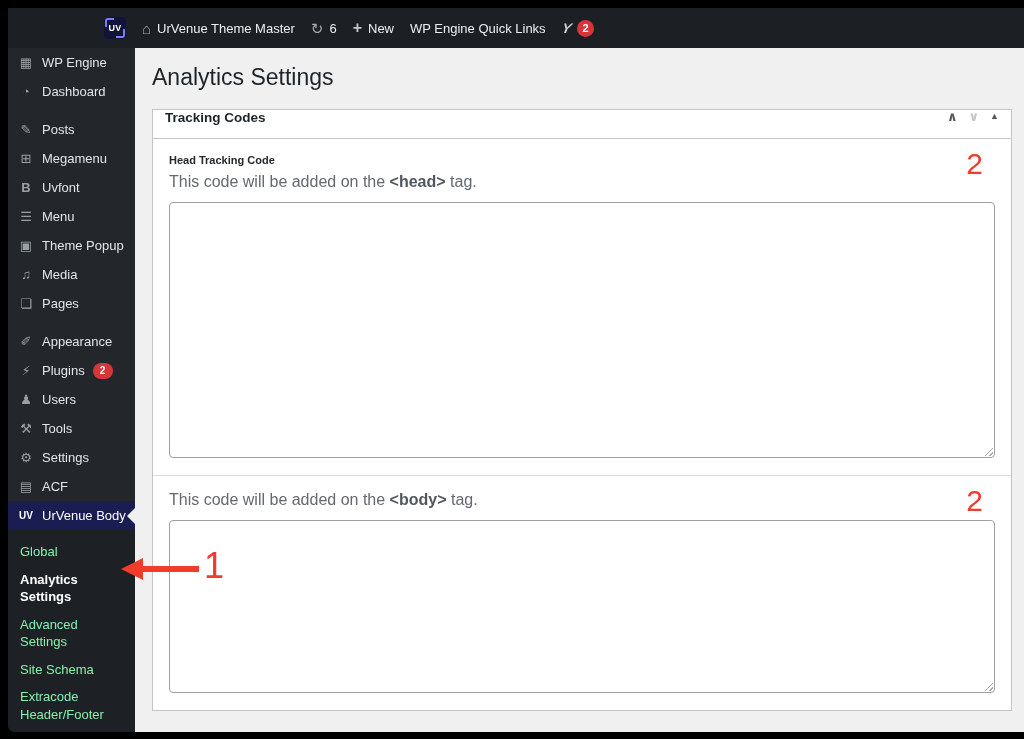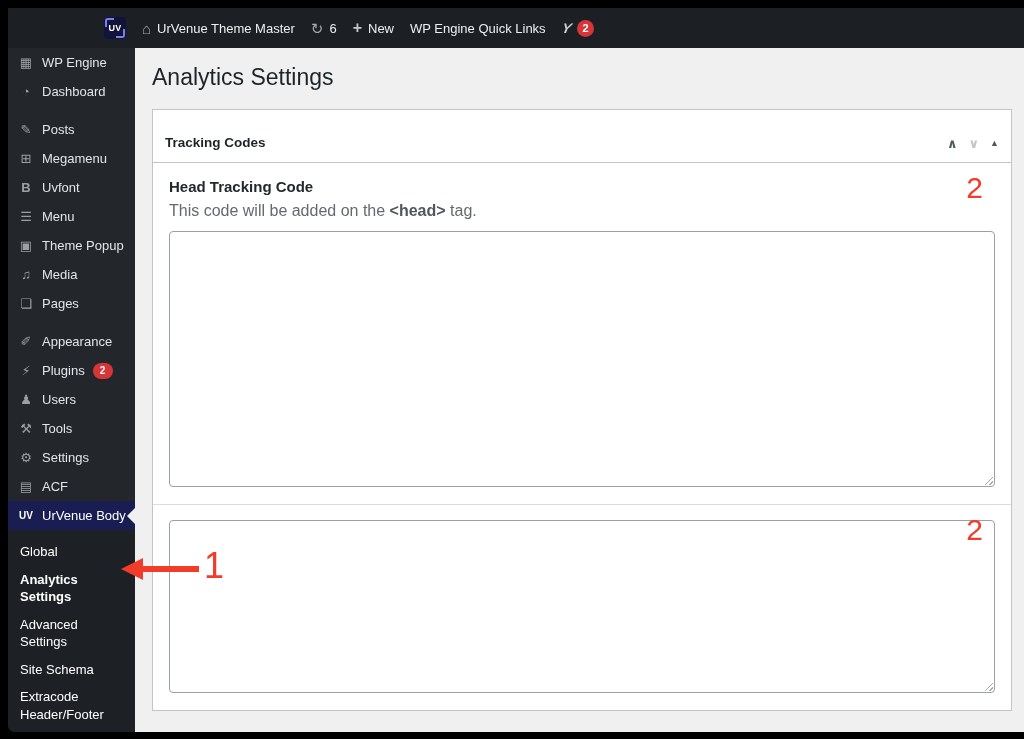--- a/index.html
+++ b/index.html
@@ -54,8 +54,8 @@
       box-sizing:border-box;padding:12px 12px 0 17px;overflow:hidden;}
   h1.page-title{margin:0 0 18px;font-size:23px;font-weight:500;color:#1d2327;padding-top:4px;}
   .postbox{background:#fff;border:1px solid #c3c4c7;}
-  .postbox-header{display:flex;align-items:flex-end;justify-content:space-between;
-      height:28px;padding:12px 12px;border-bottom:1px solid #c3c4c7;}
+  .postbox-header{display:flex;align-items:flex-start;justify-content:space-between;
+      height:28px;padding:0 12px;border-bottom:1px solid #c3c4c7;}
   .postbox-header h2{margin:0;font-size:13.5px;font-weight:bold;color:#1d2327;}
   .handle-actions{display:flex;align-items:center;gap:11px;}
   .ha{cursor:pointer;line-height:1;}

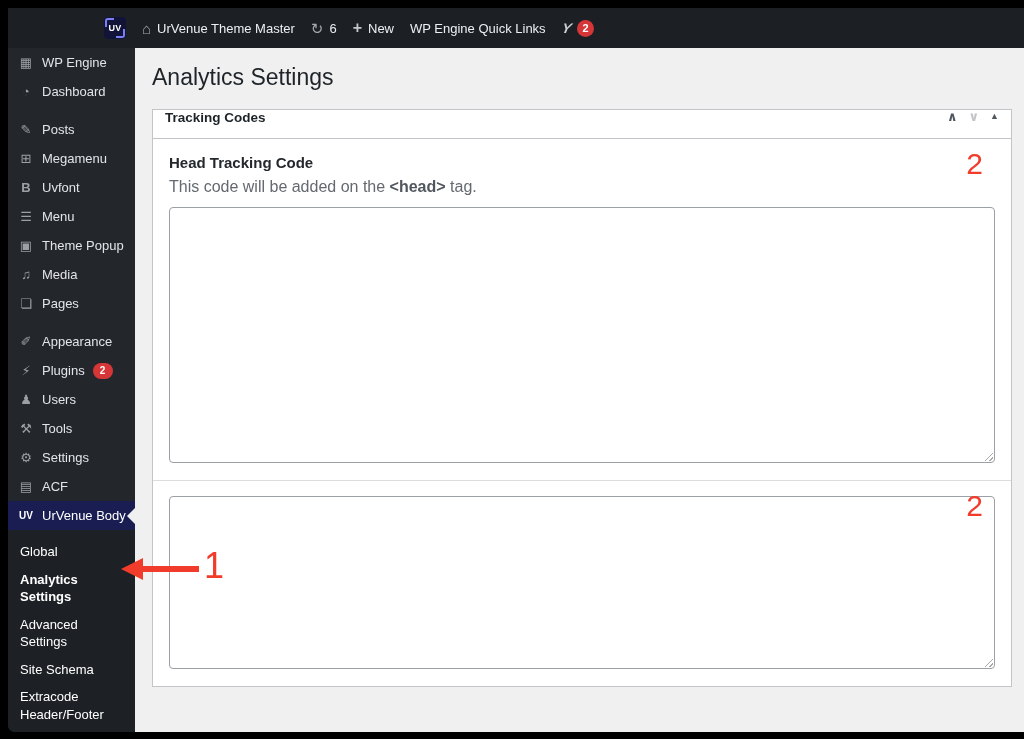--- a/index.html
+++ b/index.html
@@ -64,7 +64,7 @@
   .ha.tog{color:#50575e;font-size:9px;}
   .field{position:relative;padding:15px 16px 17px;}
   .field + .field{border-top:1px solid #dcdcde;}
-  .field-label{font-size:15px;font-weight:bold;color:#23282d;display:block;margin-bottom:7px;}
+  .field-label{font-size:11px;font-weight:bold;color:#23282d;display:block;margin-bottom:7px;}
   .field-desc{margin:0 0 11px;font-size:16px;color:#646970;}
   .field-desc strong{color:#50575e;}
   .ta-wrap{position:relative;}

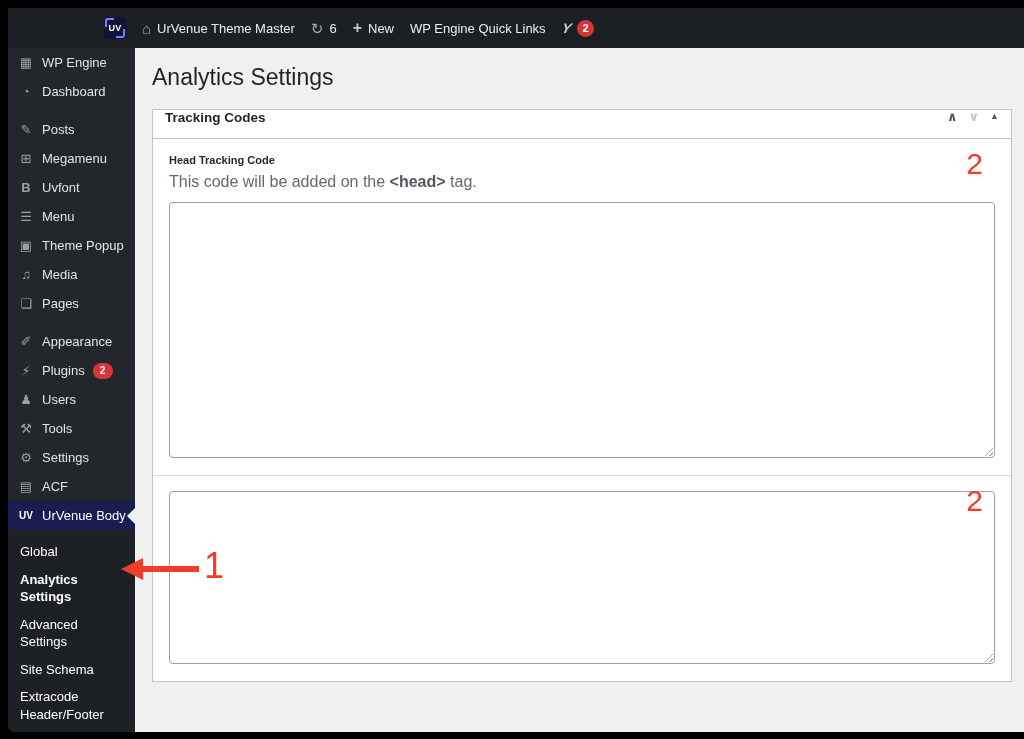--- a/index.html
+++ b/index.html
@@ -220,6 +220,7 @@
       </div>
 
       <div class="field">
+        <p class="field-desc"><span>This code will be added on the </span><strong>&lt;body&gt;</strong><span> tag.</span></p>
         <div class="ta-wrap">
           <textarea class="code-input body-h" style=""></textarea>
           <div class="grip"></div>

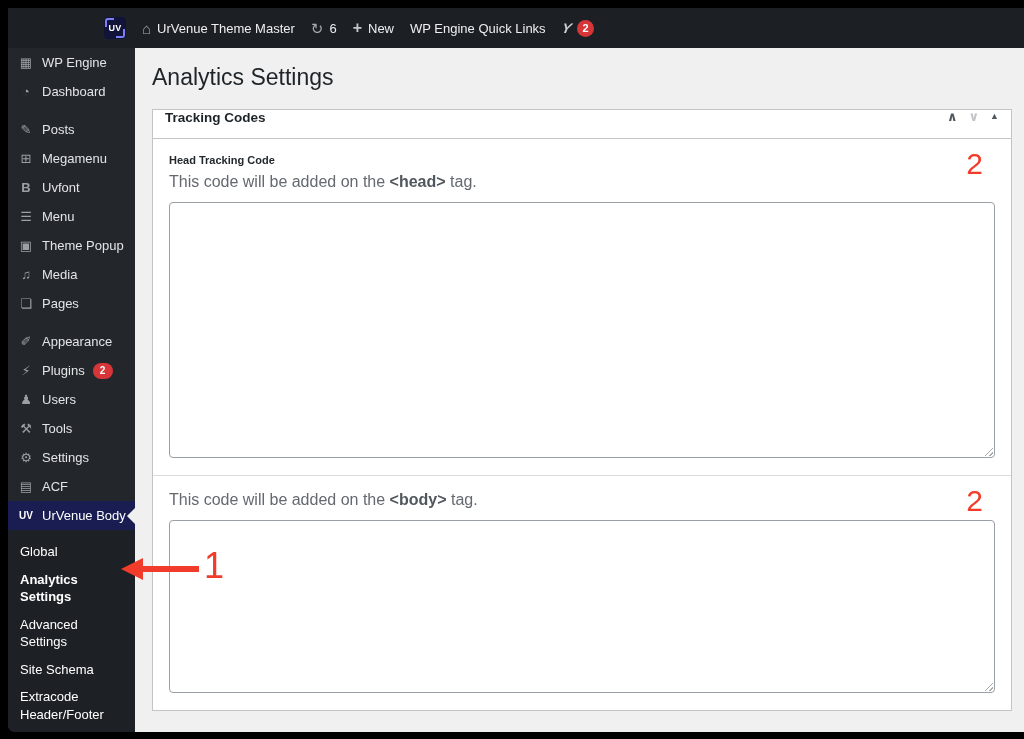--- a/index.html
+++ b/index.html
@@ -47,7 +47,7 @@
   .caret{position:absolute;right:0;top:50%;margin-top:-8px;width:0;height:0;
       border-top:8px solid transparent;border-bottom:8px solid transparent;border-right:8px solid #f0f0f1;}
   .submenu{background:#1d2125;padding:8px 0 10px;}
-  .smi{padding:5px 8px 5px 12px;font-size:13px;color:#ffffff;cursor:pointer;line-height:1.35;}
+  .smi{padding:5px 8px 5px 12px;font-size:13px;color:#86efac;cursor:pointer;line-height:1.35;}
   .smi.current{color:#fff;font-weight:bold;}
   
   .content{position:absolute;left:135px;top:48px;right:0;bottom:7px;background:#f0f0f1;

